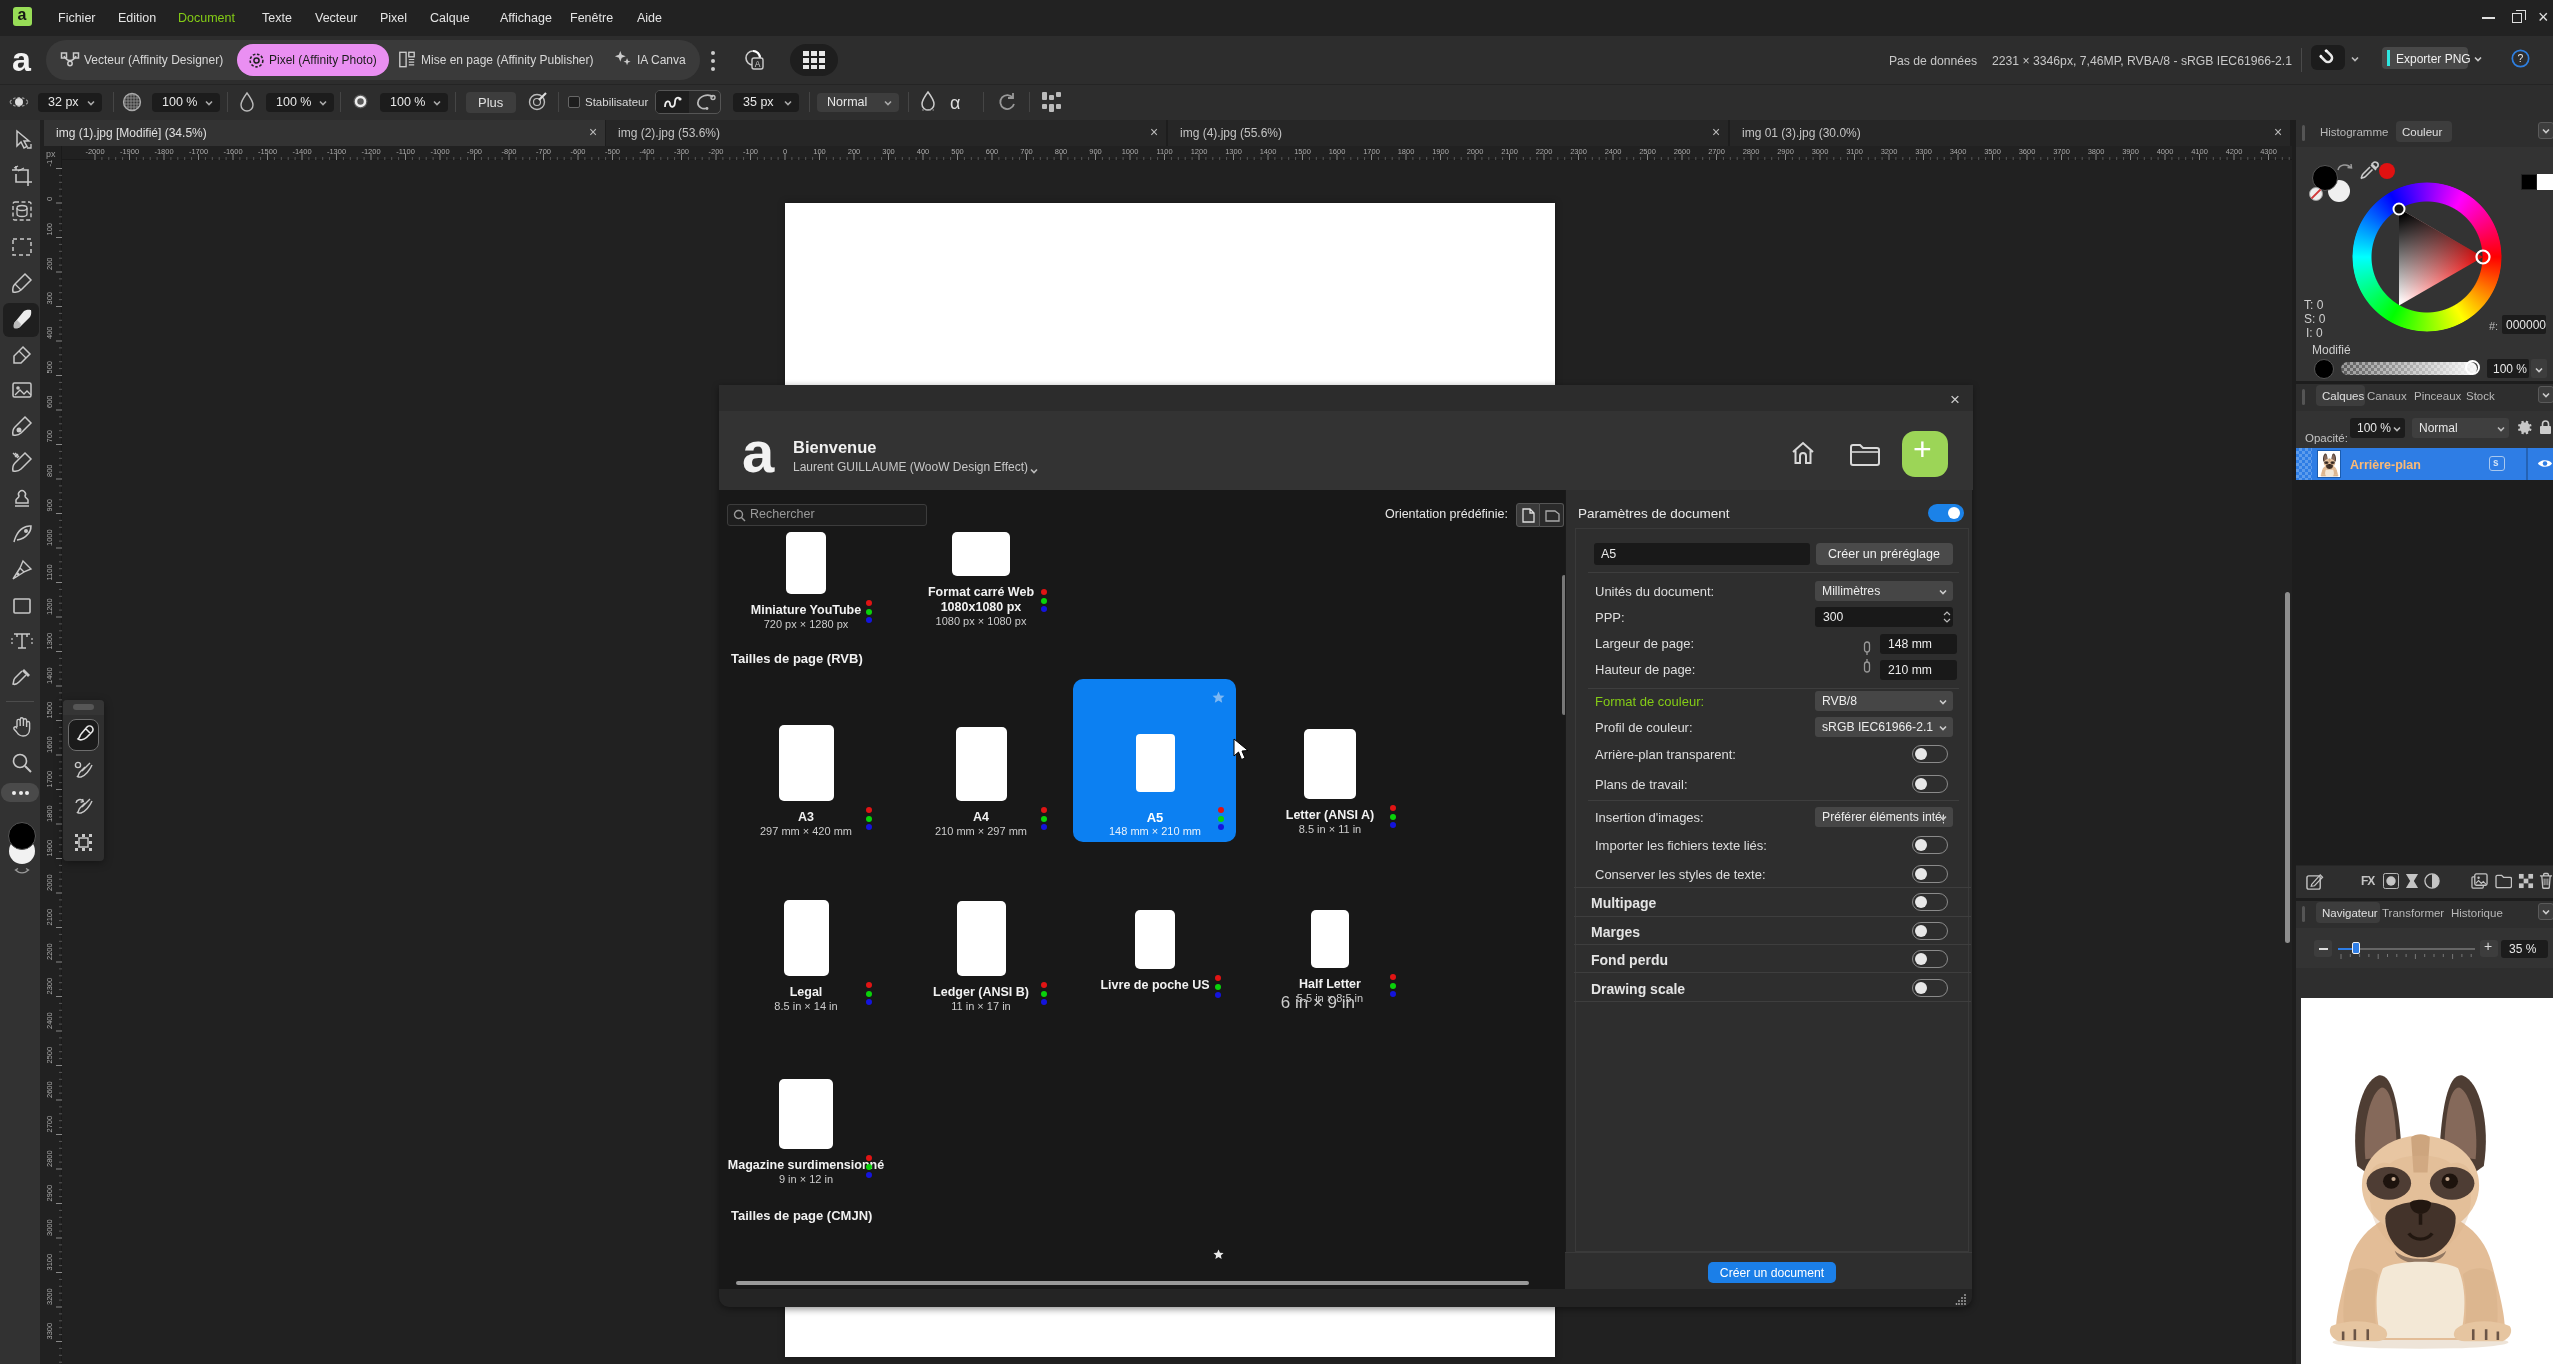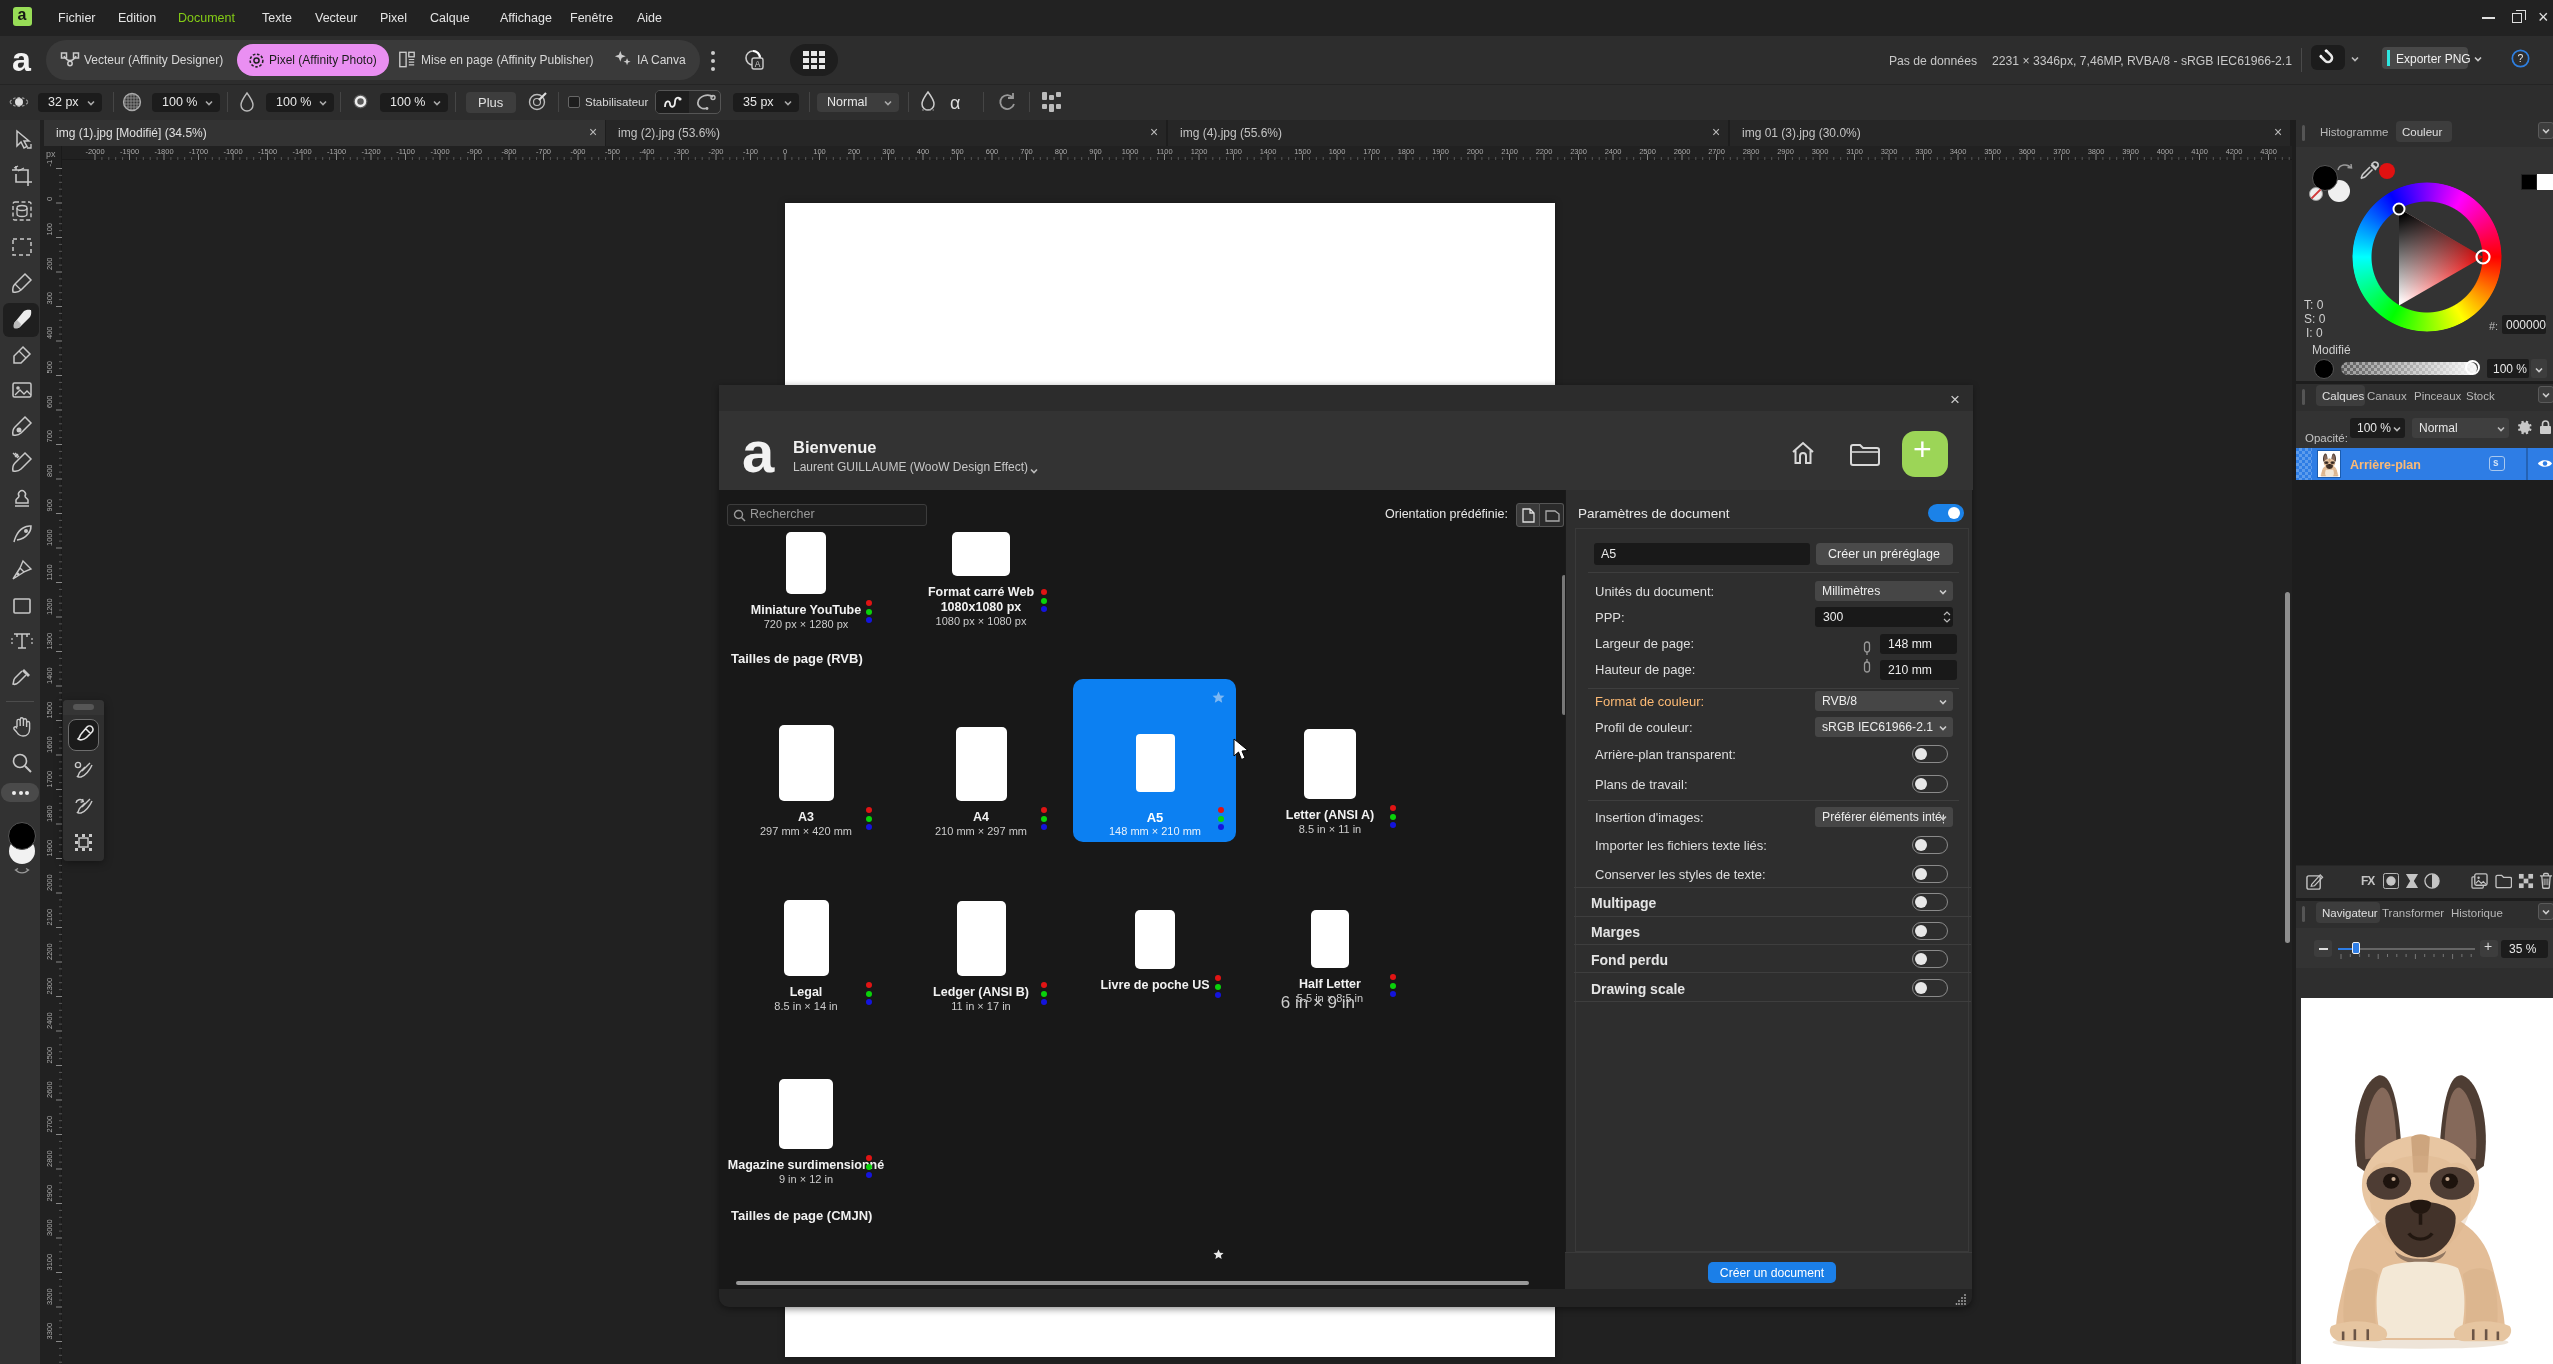--- a/index.html
+++ b/index.html
@@ -1076,7 +1076,7 @@
     <path d="M5 12 v3 M5 19 v3" stroke="#999" stroke-width="1.3"></path>
   </svg>
 <div class="a" style="left:1588px;top:688px;width:371px;height:1px;background:#3e3e3e;"></div>
-<div class="a txt" style="left:1595px;top:694px;font-size:13px;color:#fdba74;font-weight:400;">Format de couleur:</div>
+<div class="a txt" style="left:1595px;top:694px;font-size:13px;color:#84cc16;font-weight:400;">Format de couleur:</div>
 <div class="a" style="left:1815px;top:691px;width:138px;height:20px;background:#464646;border-radius:3px;overflow:hidden;"></div>
 <div class="a txt" style="left:1822px;top:694px;width:122px;overflow:hidden;font-size:12.2px;color:#ececec;">RVB/8</div>
 <svg class="a" style="left:1938px;top:697px" width="10" height="10" viewBox="0 0 10 10">

